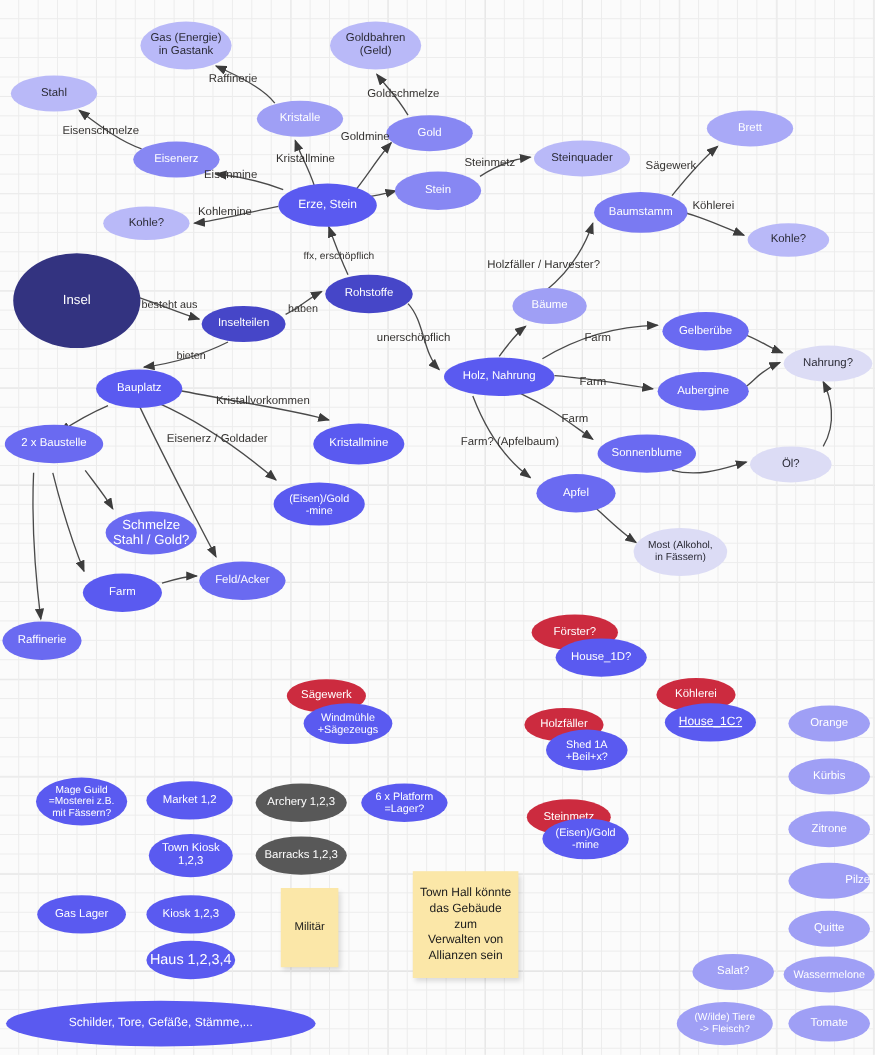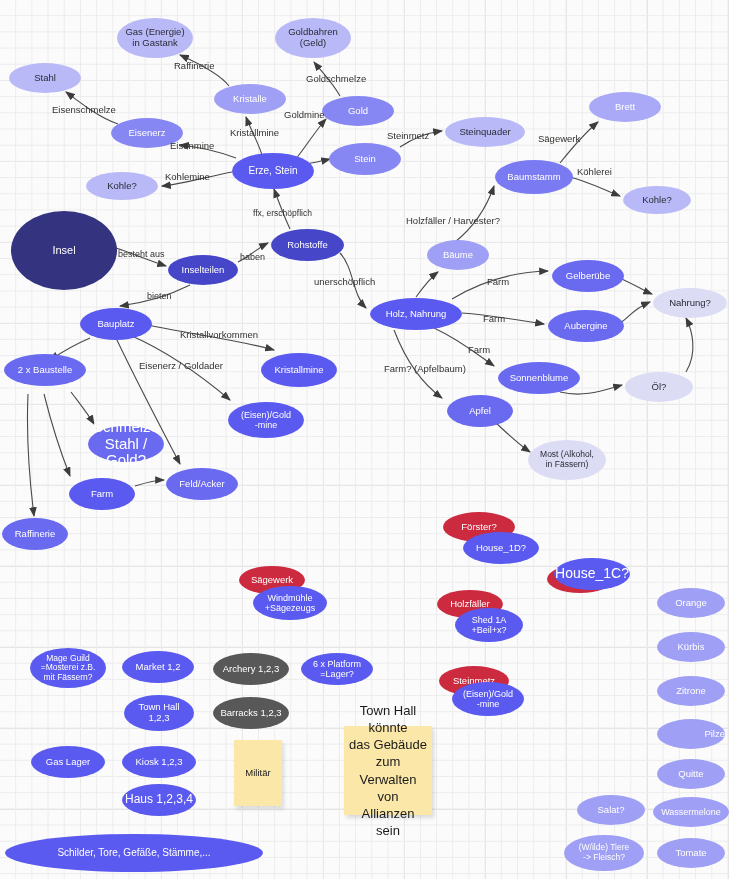--- a/index.html
+++ b/index.html
@@ -175,7 +175,7 @@
       <div class="node" style="left: 228px; top: 402px; width: 76px; height: 36px; background: rgb(90, 90, 240); color: rgb(255, 255, 255); font-size: 9px;"><span>(Eisen)/Gold
 -mine</span></div>
       <div class="node" style="left: 447px; top: 395px; width: 66px; height: 32px; background: rgb(106, 106, 241); color: rgb(255, 255, 255); font-size: 9.5px;"><span>Apfel</span></div>
-      <div class="node" style="left: 88px; top: 426px; width: 76px; height: 36px; background: rgb(106, 106, 241); color: rgb(255, 255, 255); font-size: 15px;"><span>Schmelze
+      <div class="node" style="left: 88px; top: 426px; width: 76px; height: 36px; background: rgb(106, 106, 241); color: rgb(255, 255, 255); font-size: 11px;"><span>Schmelze
 Stahl / Gold?</span></div>
       <div class="node" style="left: 528px; top: 440px; width: 78px; height: 40px; background: rgb(220, 220, 245); color: rgb(42, 42, 53); font-size: 8.5px;"><span>Most (Alkohol,
 in Fässern)</span></div>

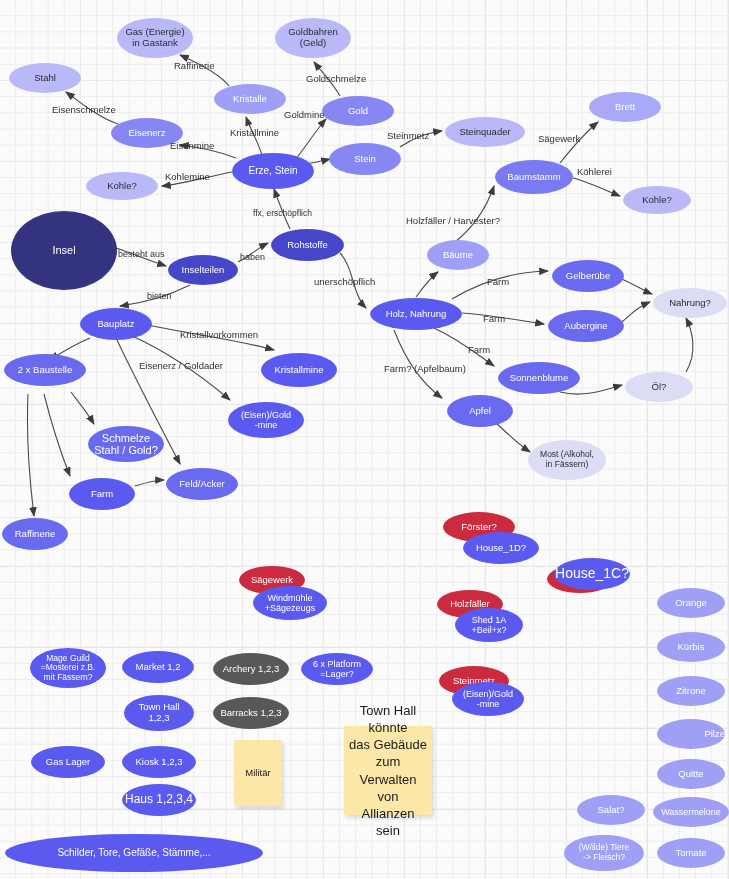--- a/index.html
+++ b/index.html
@@ -189,7 +189,7 @@
       <div class="node" style="left: 253px; top: 586px; width: 74px; height: 34px; background: rgb(90, 90, 240); color: rgb(255, 255, 255); font-size: 9px;"><span>Windmühle
 +Sägezeugs</span></div>
       <div class="node" style="left: 437px; top: 590px; width: 66px; height: 28px; background: rgb(204, 43, 63); color: rgb(255, 255, 255); font-size: 9.5px;"><span>Holzfäller</span></div>
-      <div class="node" style="left: 554px; top: 558px; width: 76px; height: 32px; background: rgb(90, 90, 240); color: rgb(255, 255, 255); font-size: 14px;"><span>House_1C?</span></div>
+      <div class="node" style="left: 554px; top: 586px; width: 76px; height: 32px; background: rgb(90, 90, 240); color: rgb(255, 255, 255); font-size: 10px; text-decoration: underline;"><span>House_1C?</span></div>
       <div class="node" style="left: 657px; top: 588px; width: 68px; height: 30px; background: rgb(159, 159, 245); color: rgb(255, 255, 255); font-size: 9.5px;"><span>Orange</span></div>
       <div class="node" style="left: 455px; top: 608px; width: 68px; height: 34px; background: rgb(90, 90, 240); color: rgb(255, 255, 255); font-size: 9px;"><span>Shed 1A
 +Beil+x?</span></div>

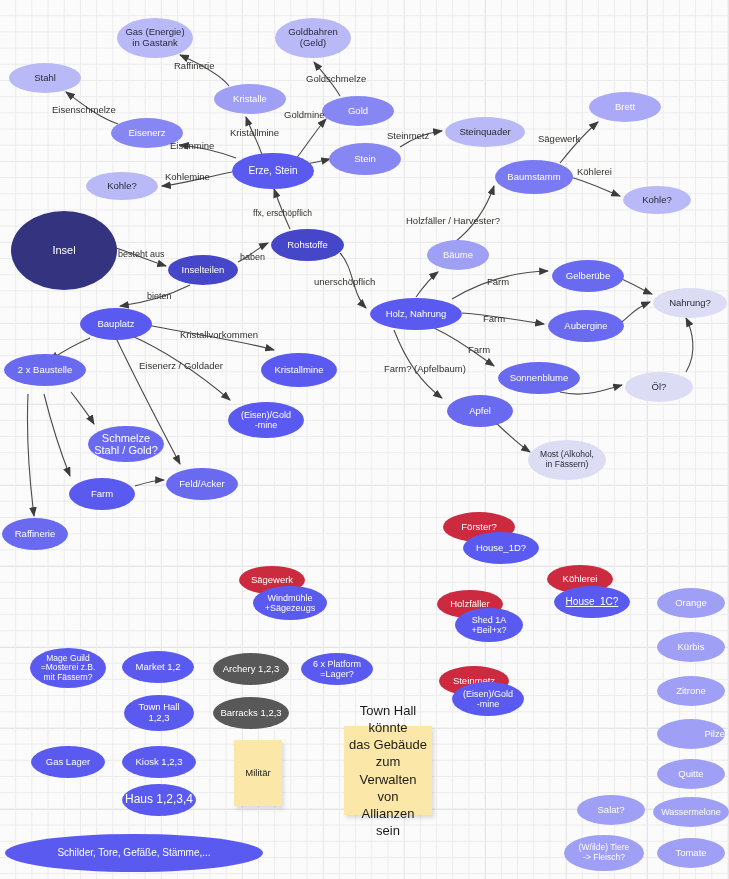--- a/index.html
+++ b/index.html
@@ -205,7 +205,7 @@
       <div class="node" style="left: 439px; top: 666px; width: 70px; height: 30px; background: rgb(204, 43, 63); color: rgb(255, 255, 255); font-size: 9.5px;"><span>Steinmetz</span></div>
       <div class="node" style="left: 452px; top: 682px; width: 72px; height: 34px; background: rgb(90, 90, 240); color: rgb(255, 255, 255); font-size: 9px;"><span>(Eisen)/Gold
 -mine</span></div>
-      <div class="node" style="left: 124px; top: 695px; width: 70px; height: 36px; background: rgb(90, 90, 240); color: rgb(255, 255, 255); font-size: 9.5px;"><span>Town Hall
+      <div class="node" style="left: 124px; top: 695px; width: 70px; height: 36px; background: rgb(90, 90, 240); color: rgb(255, 255, 255); font-size: 9.5px;"><span>Town Kiosk
 1,2,3</span></div>
       <div class="node" style="left: 213px; top: 697px; width: 76px; height: 32px; background: rgb(88, 88, 88); color: rgb(255, 255, 255); font-size: 9.5px;"><span>Barracks 1,2,3</span></div>
       <div class="node" style="left: 657px; top: 719px; width: 68px; height: 30px; background: rgb(159, 159, 245); color: rgb(255, 255, 255); font-size: 9.5px; text-align: right;"><span>Pilze</span></div>

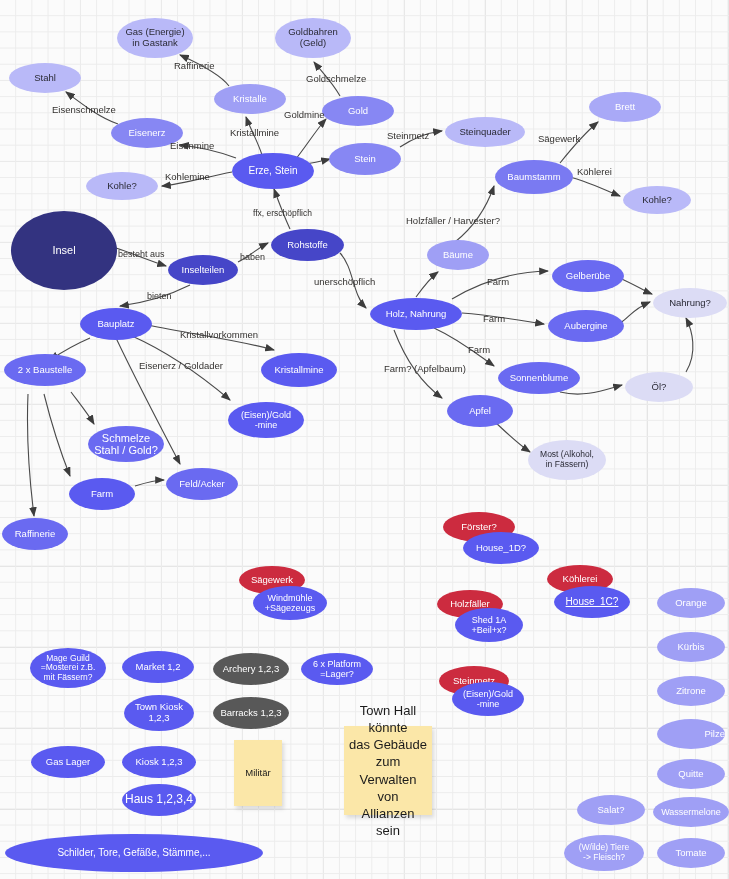--- a/index.html
+++ b/index.html
@@ -222,7 +222,7 @@
     </div>
   <div id="sticky-layer">
       <div class="sticky" style="left: 234px; top: 740px; width: 48px; height: 66px; font-size: 9.5px; background: rgb(251, 231, 168);"><span>Militär</span></div>
-      <div class="sticky" style="left: 344px; top: 726px; width: 88px; height: 89px; font-size: 13px; background: rgb(251, 231, 168);"><span>Town Hall könnte
+      <div class="sticky" style="left: 344px; top: 726px; width: 88px; height: 89px; font-size: 10px; background: rgb(251, 231, 168);"><span>Town Hall könnte
 das Gebäude zum
 Verwalten von
 Allianzen sein</span></div>

